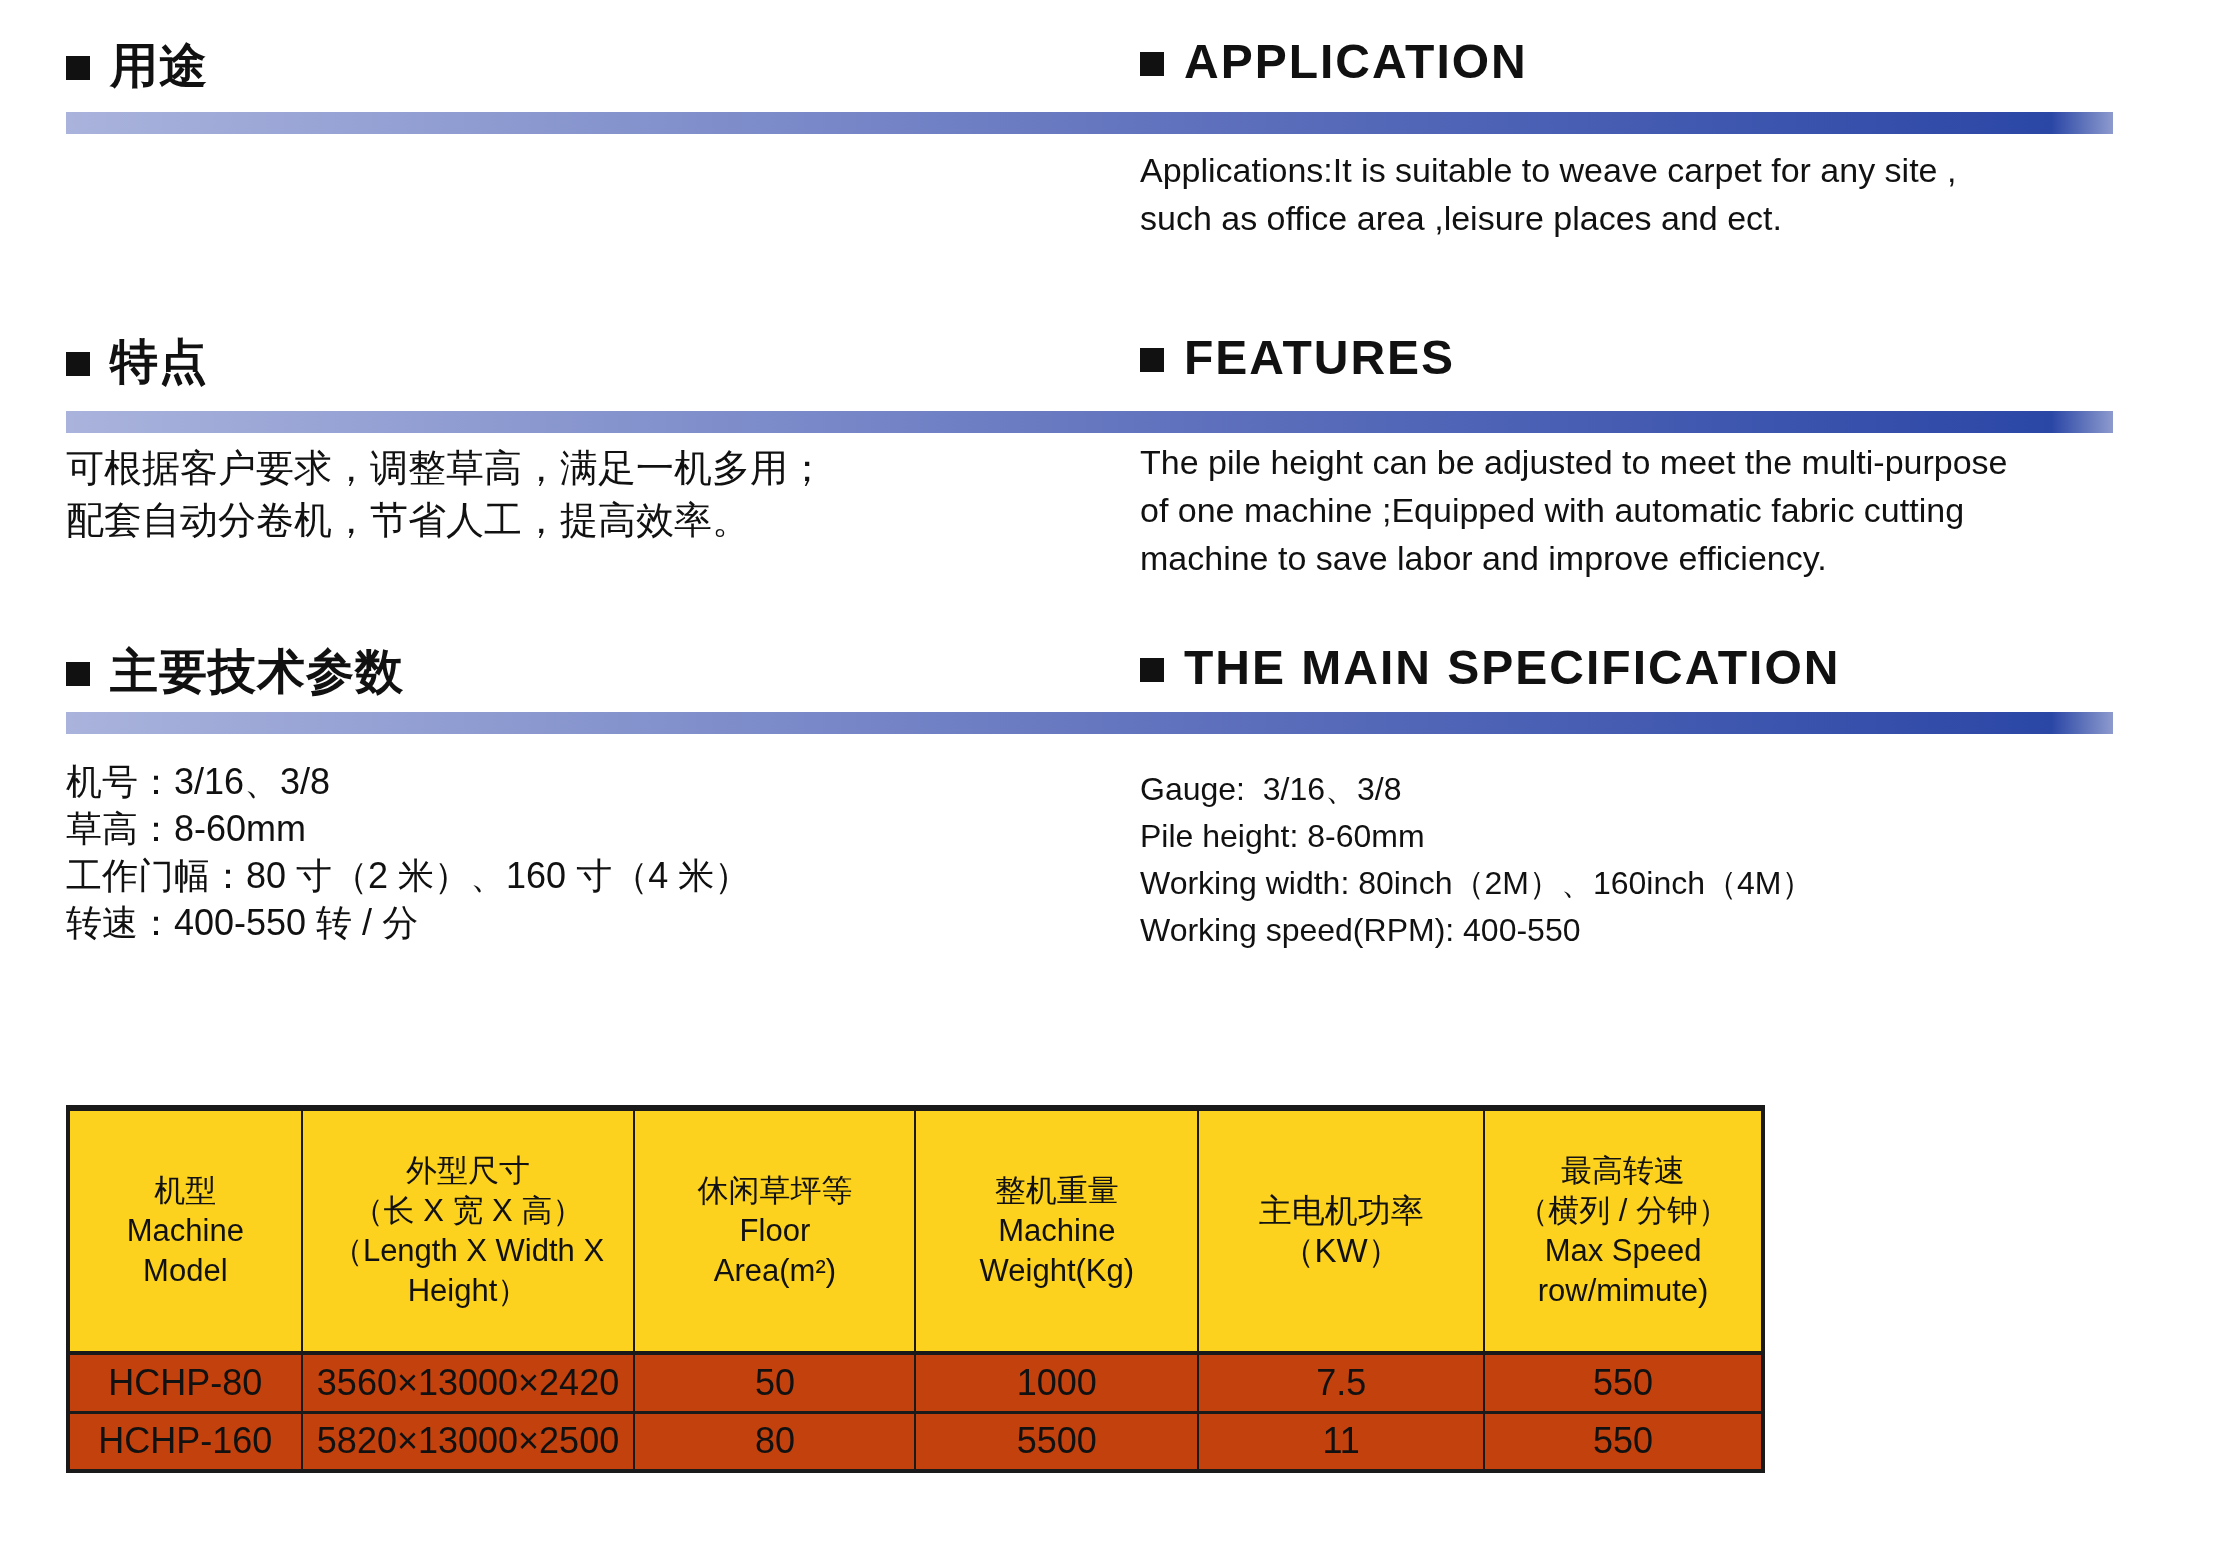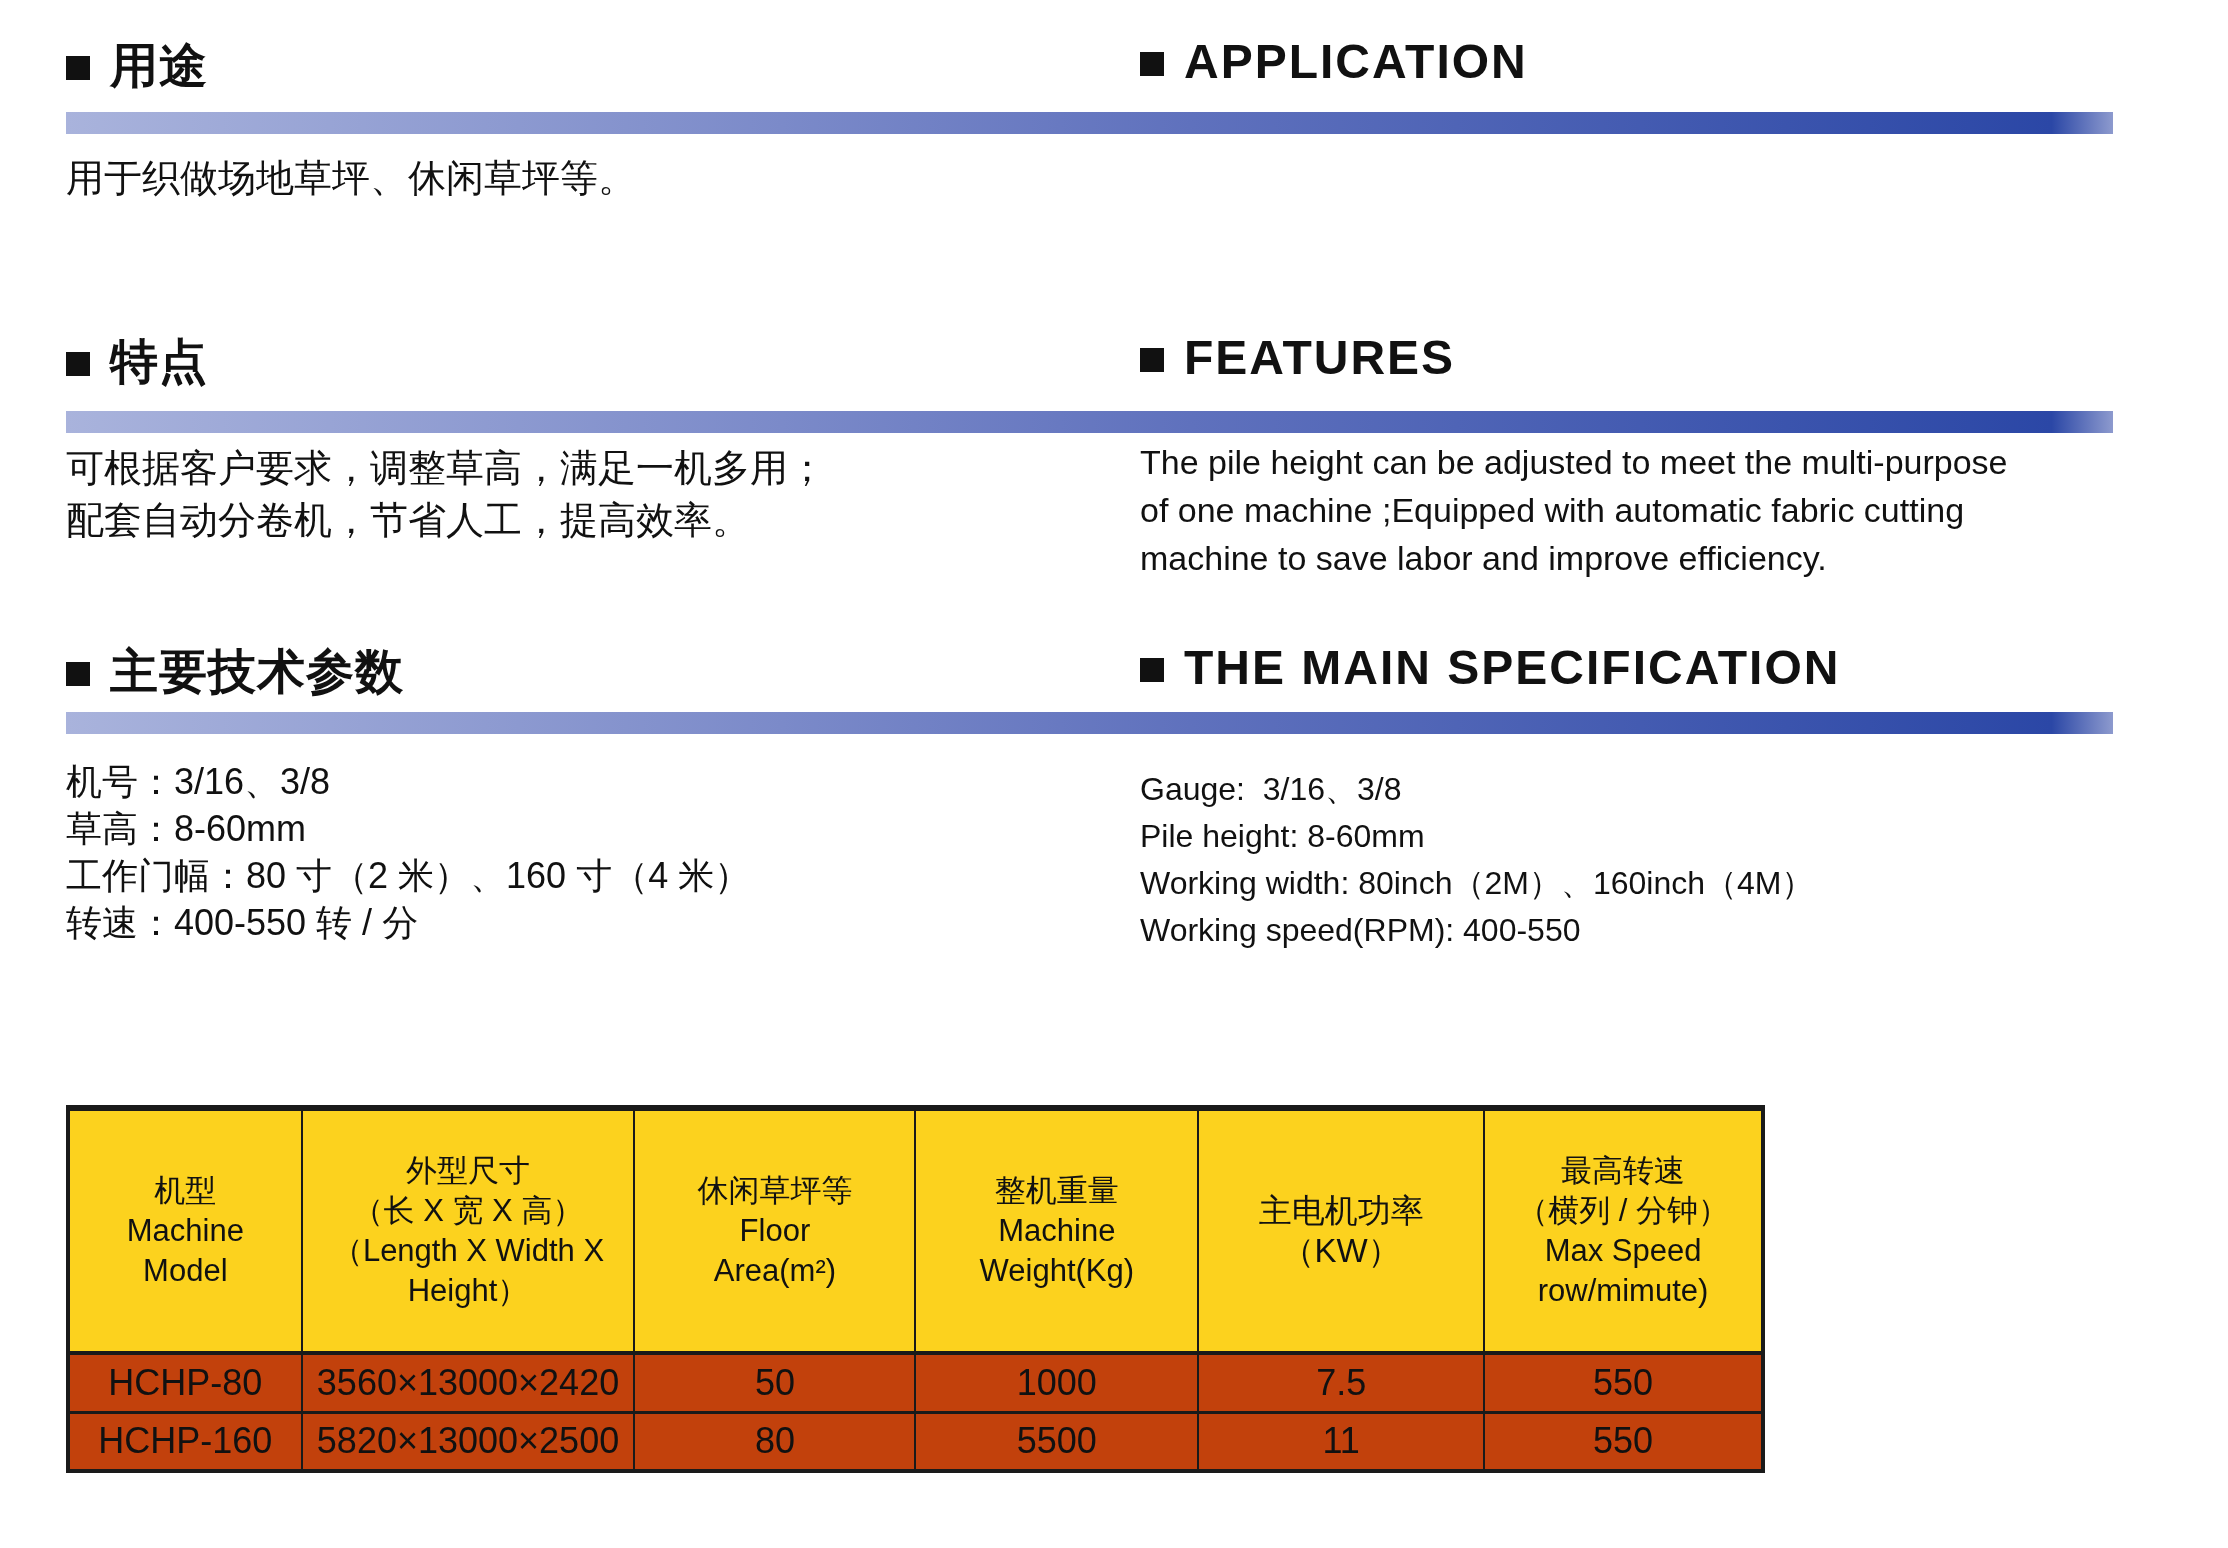--- a/index.html
+++ b/index.html
@@ -90,9 +90,6 @@
     <span>APPLICATION</span>
   </div>
   <div class="bar b1"></div>
-  <div class="body zh-body col-left p1zh">
-    <div class="line">用于织做场地草坪、休闲草坪等。</div>
-  </div>
 
   <div class="sec-title col-left t2">
     <span class="bullet"></span>

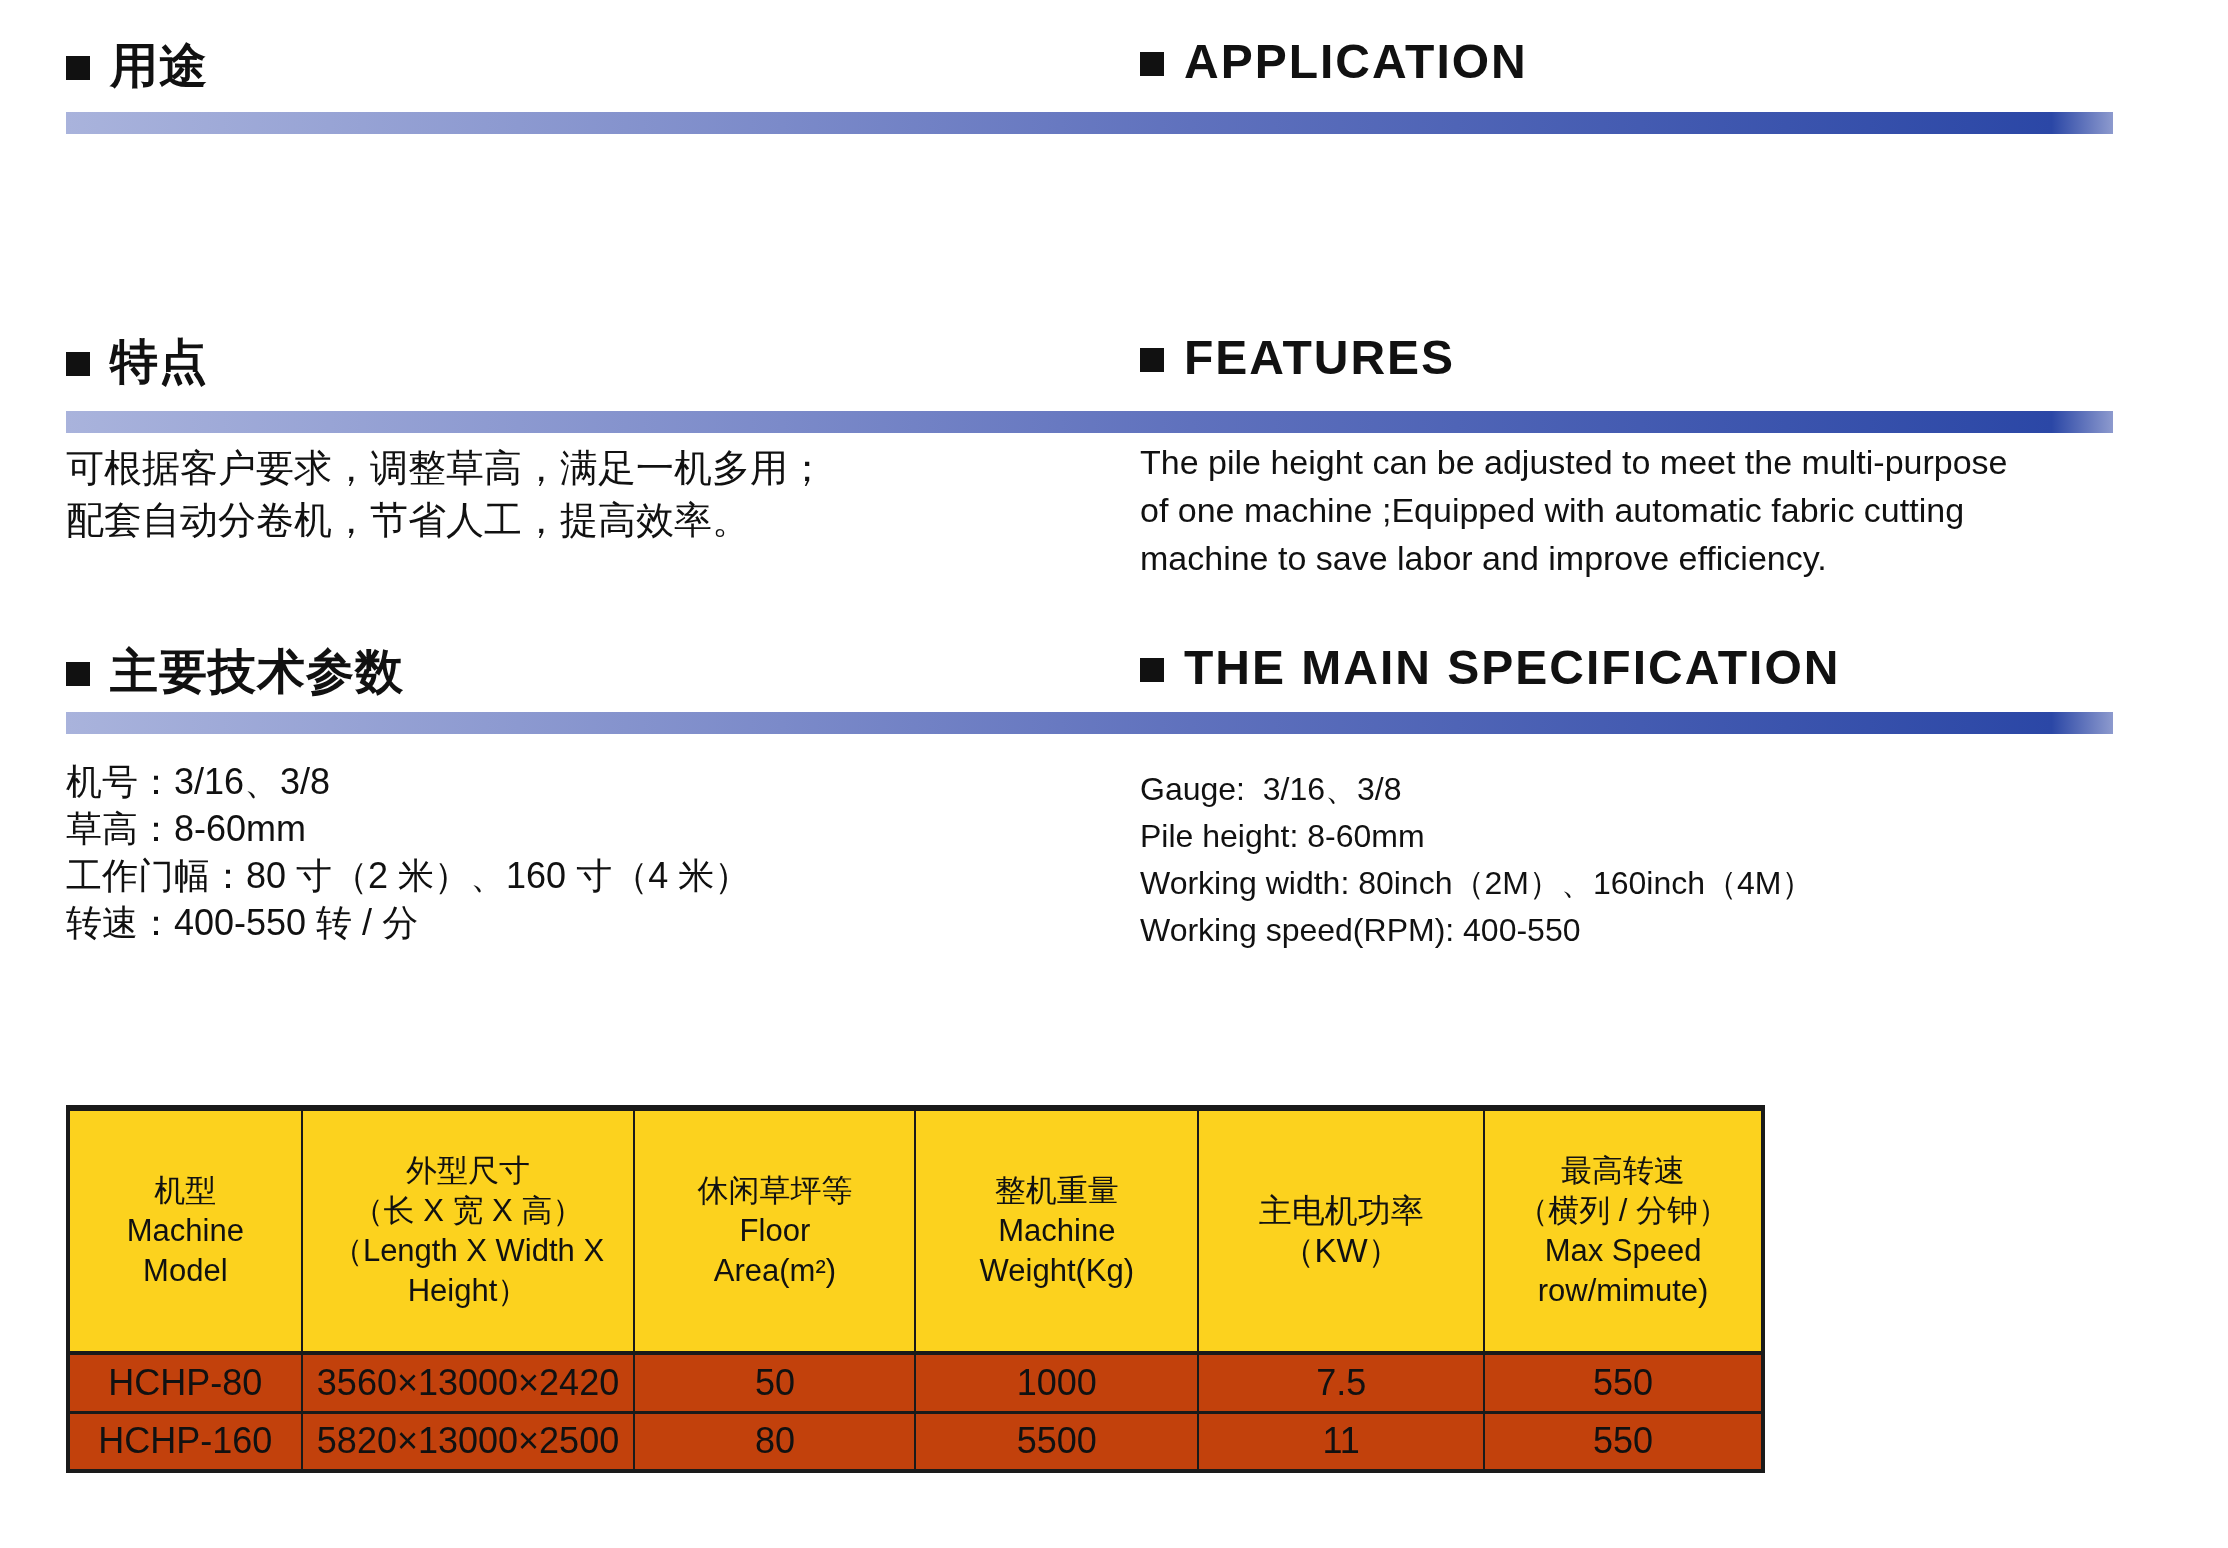--- a/index.html
+++ b/index.html
@@ -90,6 +90,10 @@
     <span>APPLICATION</span>
   </div>
   <div class="bar b1"></div>
+  <div class="body en-body col-right p1en">
+    <div class="line">Applications:It is suitable to weave carpet for any site ,</div>
+    <div class="line">such as office area ,leisure places and ect.</div>
+  </div>
 
   <div class="sec-title col-left t2">
     <span class="bullet"></span>

